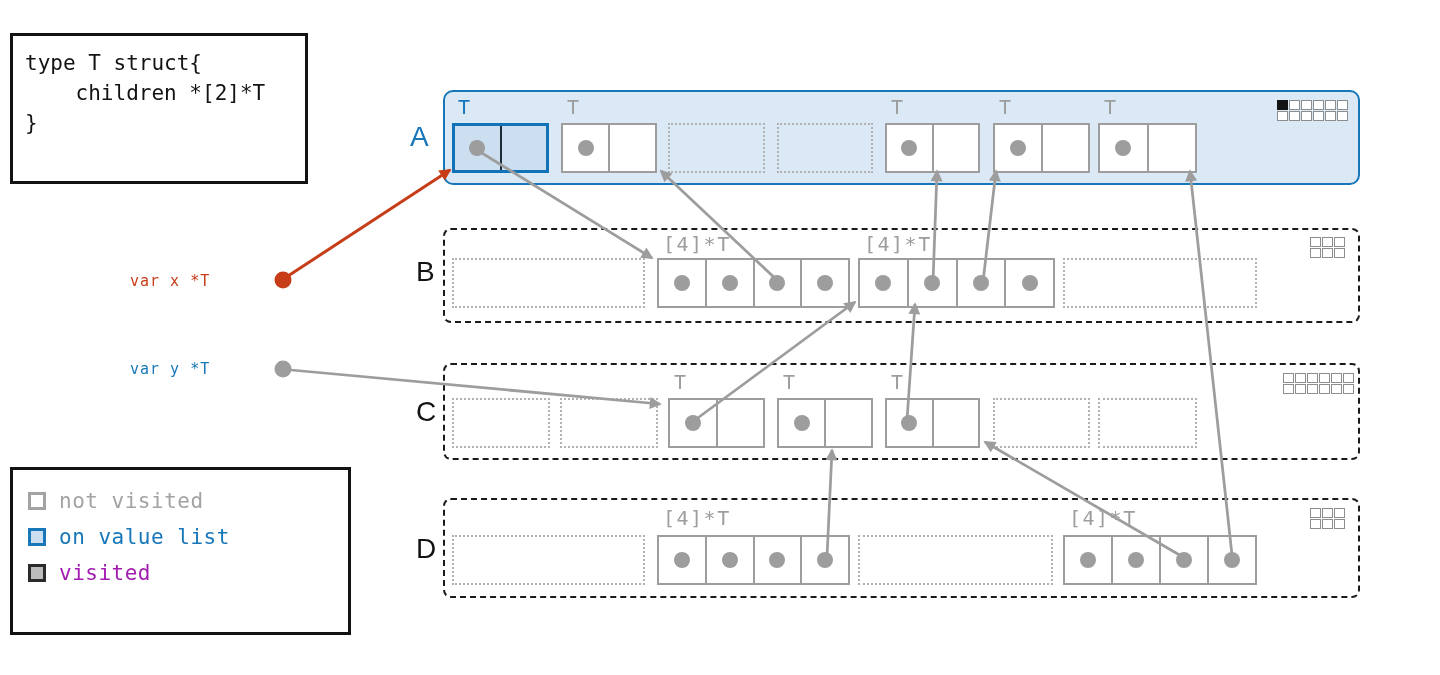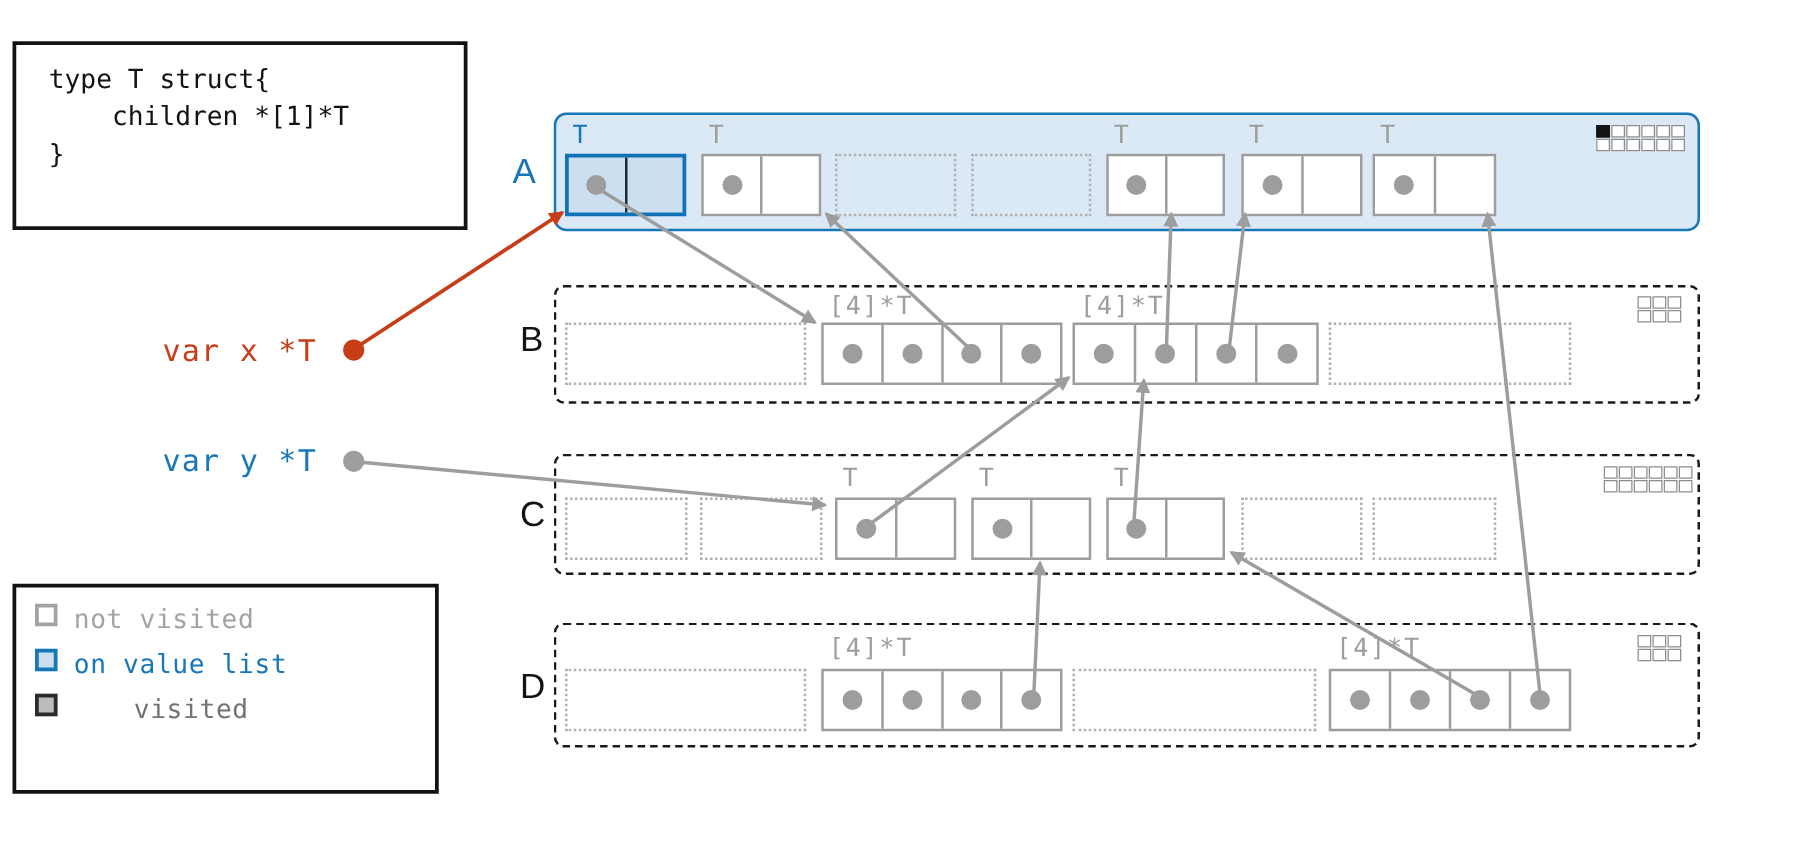--- a/index.html
+++ b/index.html
@@ -6,7 +6,7 @@
   #canvas{position:relative;width:1440px;height:675px;background:#ffffff;overflow:hidden;
           font-family:"DejaVu Sans Mono",monospace;}
   .blackbox{position:absolute;background:#fff;border:3px solid #131313;box-sizing:border-box;}
-  #code-box{left:10px;top:33px;width:364px;height:151px;padding:12px 0 0 26px;}
+  #code-box{left:10px;top:33px;width:298px;height:151px;padding:12px 0 0 12px;}
   .code-line{white-space:pre;font-size:21px;line-height:30px;color:#131313;}
   #legend-box{left:10px;top:467px;width:341px;height:168px;padding:13px 0 0 15px;}
   .legend-item{display:flex;height:36px;font-size:21px;letter-spacing:0.5px;}

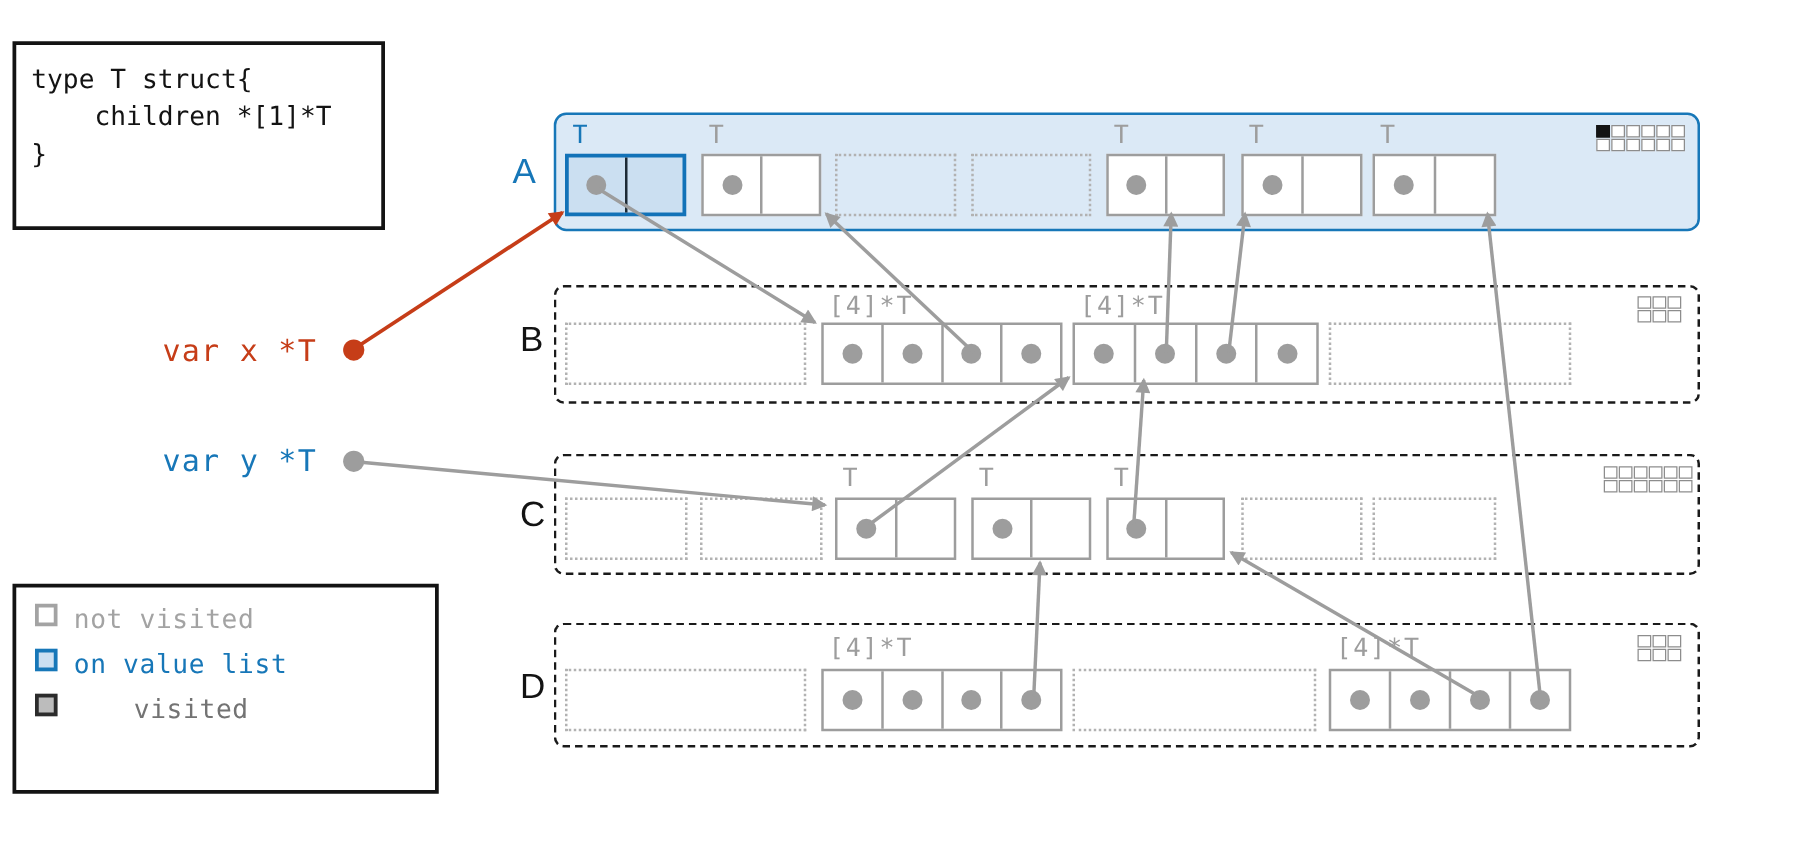--- a/index.html
+++ b/index.html
@@ -39,7 +39,7 @@
 <div id="canvas">
   <div id="code-box" class="blackbox">
       <div class="code-line">type T struct{</div>
-      <div class="code-line">    children *[1]*T</div>
+      <div class="code-line">    children *[2]*T</div>
       <div class="code-line">}</div>
     </div>
   <div id="roots-layer">

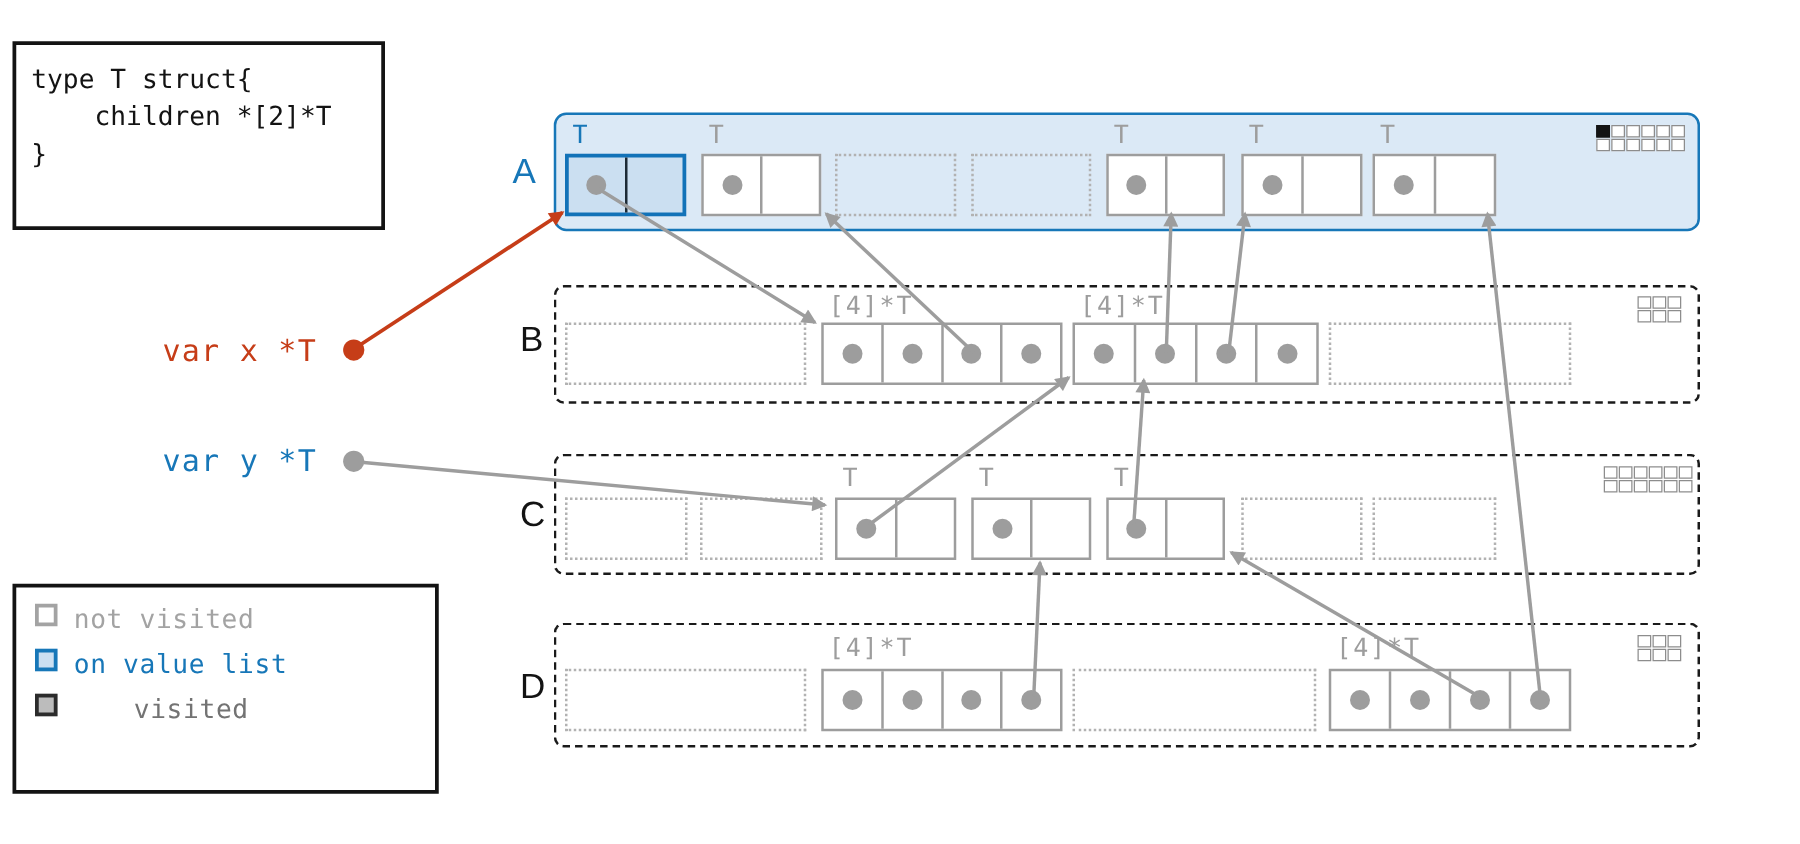--- a/index.html
+++ b/index.html
@@ -11,7 +11,7 @@
   #legend-box{left:10px;top:467px;width:341px;height:168px;padding:13px 0 0 15px;}
   .legend-item{display:flex;height:36px;font-size:21px;letter-spacing:0.5px;}
   .legend-swatch{width:12px;height:12px;border:3px solid;margin-right:13px;flex:0 0 auto;box-sizing:content-box;}
-  .var-label{position:absolute;transform:translateY(-50%);font-size:24px;letter-spacing:1px;white-space:pre;}
+  .var-label{position:absolute;transform:translateY(-50%);font-size:15px;letter-spacing:1px;white-space:pre;}
   .gspan{position:absolute;box-sizing:border-box;}
   .span-blue{background:#dbe9f6;border:2.5px solid #1777b8;border-radius:10px;}
   .span-dashed{border:2px dashed #1a1a1a;border-radius:8px;background:transparent;}

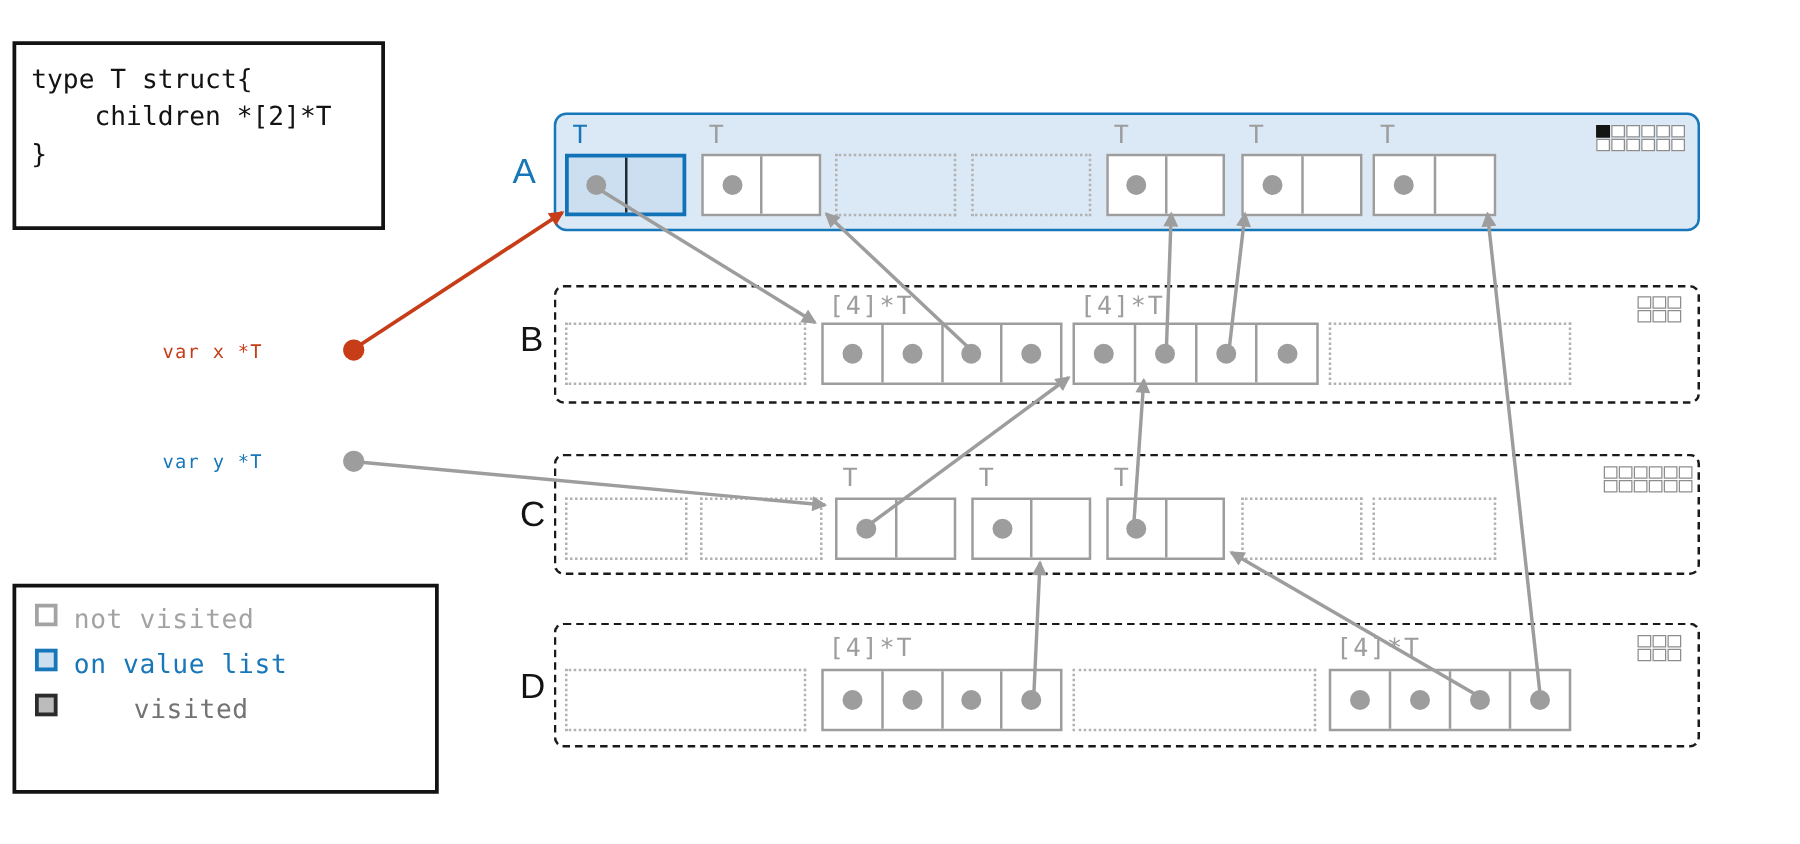--- a/index.html
+++ b/index.html
@@ -9,7 +9,7 @@
   #code-box{left:10px;top:33px;width:298px;height:151px;padding:12px 0 0 12px;}
   .code-line{white-space:pre;font-size:21px;line-height:30px;color:#131313;}
   #legend-box{left:10px;top:467px;width:341px;height:168px;padding:13px 0 0 15px;}
-  .legend-item{display:flex;height:36px;font-size:21px;letter-spacing:0.5px;}
+  .legend-item{display:flex;align-items:center;height:36px;font-size:21px;letter-spacing:0.5px;}
   .legend-swatch{width:12px;height:12px;border:3px solid;margin-right:13px;flex:0 0 auto;box-sizing:content-box;}
   .var-label{position:absolute;transform:translateY(-50%);font-size:15px;letter-spacing:1px;white-space:pre;}
   .gspan{position:absolute;box-sizing:border-box;}

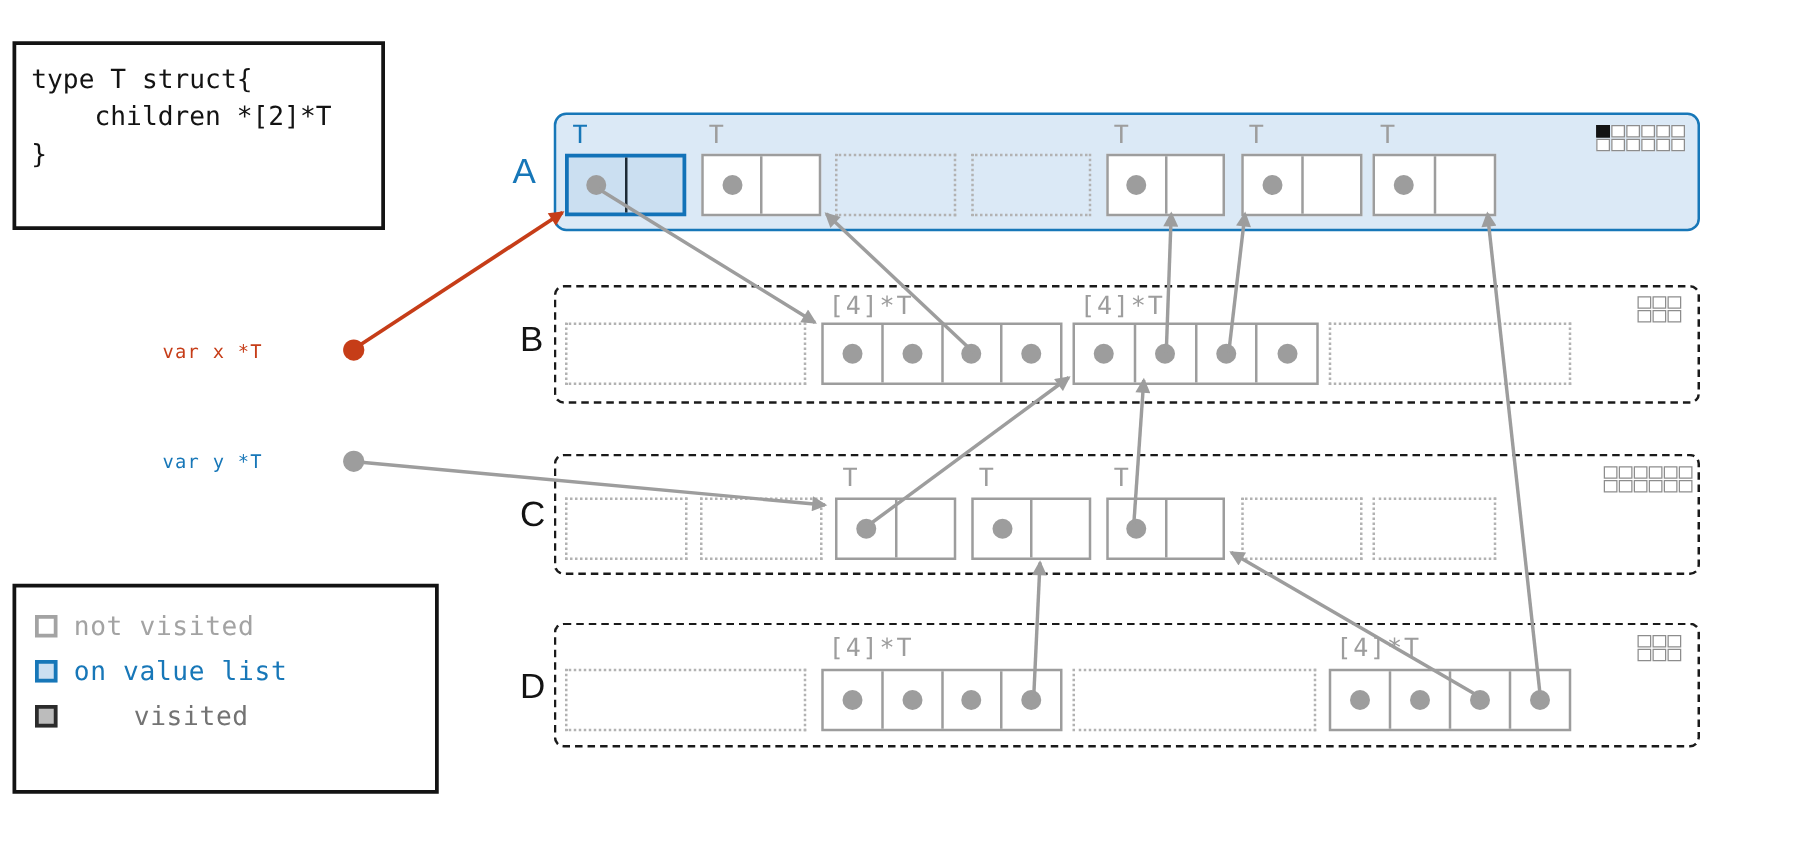--- a/index.html
+++ b/index.html
@@ -57,7 +57,7 @@
       </div>
       <div class="legend-item">
         <span class="legend-swatch" style="border-color: rgb(43, 43, 43); background: rgb(188, 188, 188);"></span>
-        <span style="color: #737373; margin-left: 48px;">visited</span>
+        <span style="color: #a21caf;">visited</span>
       </div>
     </div>
   <div id="spans-layer">

